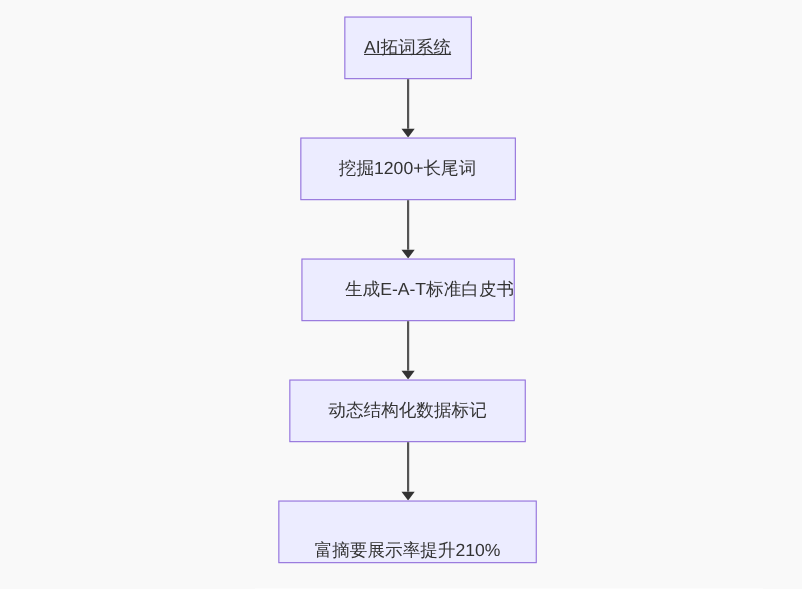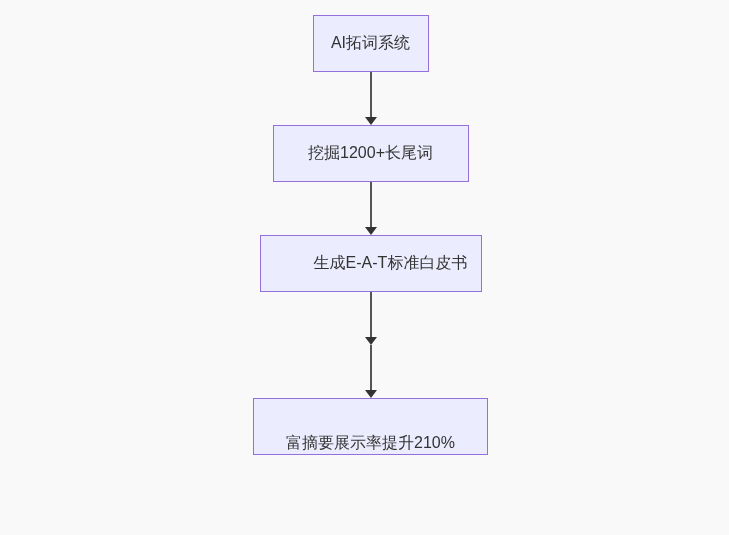--- a/index.html
+++ b/index.html
@@ -41,7 +41,7 @@
     text-align: center;
     white-space: nowrap;
   }
-  .n1 { width: 116px; }
+  .n1 { width: 116px; text-decoration: underline; }
   .n2 { width: 196px; }
   .n3 { width: 222px; padding-left: 40px; }
   .n4 { width: 215px; }

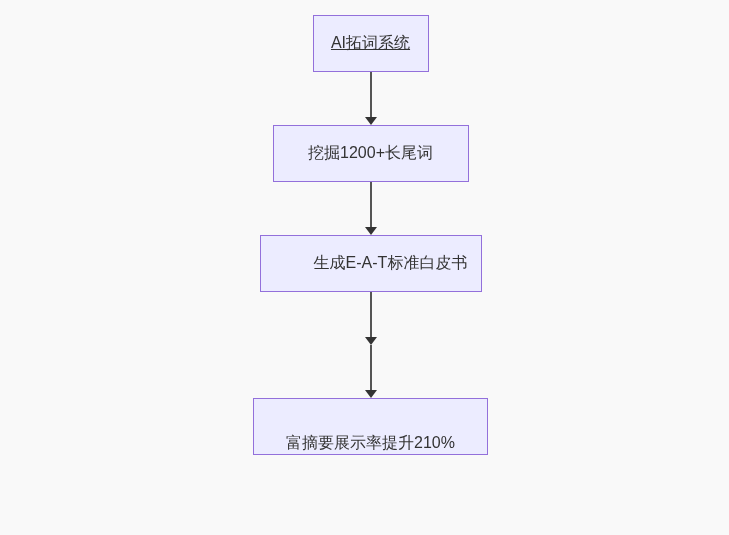--- a/index.html
+++ b/index.html
@@ -43,7 +43,7 @@
   }
   .n1 { width: 116px; text-decoration: underline; }
   .n2 { width: 196px; }
-  .n3 { width: 222px; padding-left: 40px; }
+  .n3 { width: 194px; padding-left: 40px; }
   .n4 { width: 215px; }
   .n5 { width: 235px; align-items: flex-end; }
   .connector {

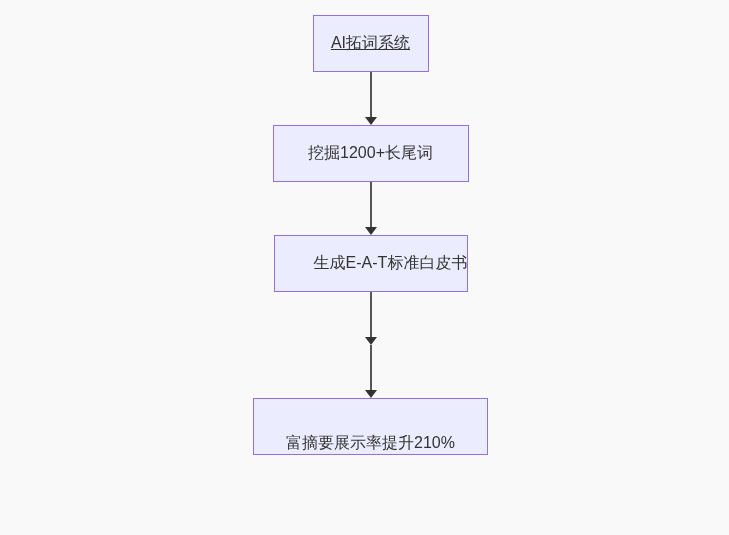--- a/index.html
+++ b/index.html
@@ -97,6 +97,9 @@
       <div class="arrowhead"></div>
     </div>
 
+    <div class="node n4">
+      <span>动态结构化数据标记</span>
+    </div>
 
     <div class="connector">
       <div class="line"></div>

